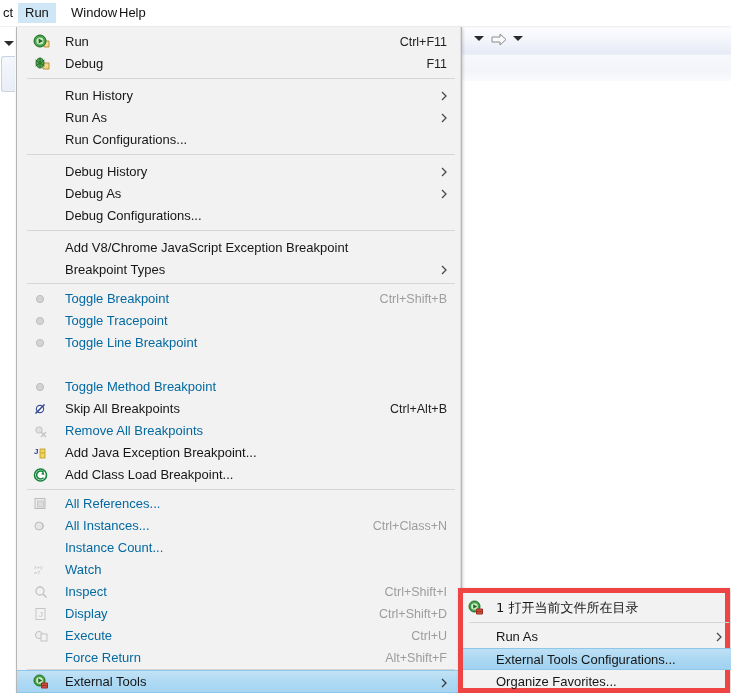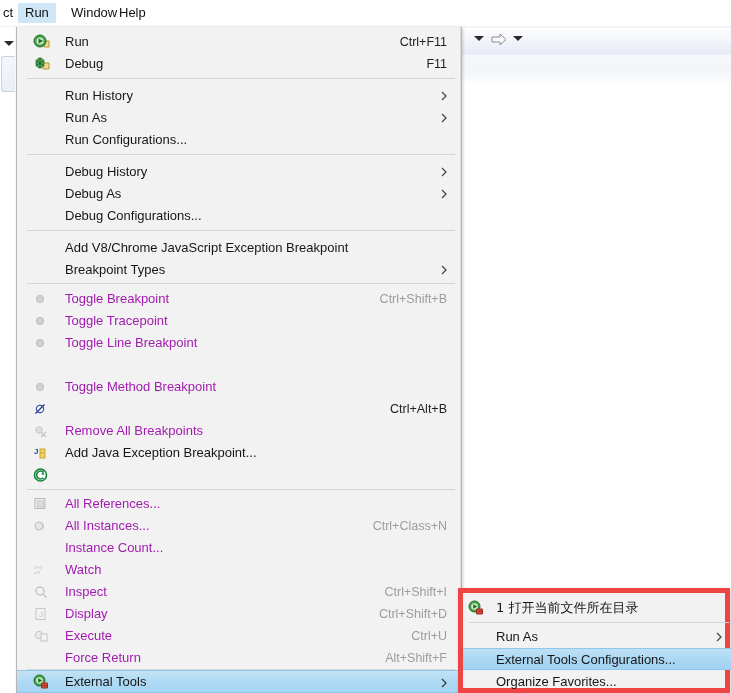--- a/index.html
+++ b/index.html
@@ -77,7 +77,7 @@
     position:absolute;left:48px;top:0;height:22px;line-height:22px;
     font-size:13px;color:#161616;white-space:nowrap;
   }
-  .mi.disabled .lbl{color:#a21caf;}
+  .mi.disabled .lbl{color:#0369a1;}
   .mi .acc{
     position:absolute;right:14px;top:0;height:22px;line-height:22px;
     font-size:12.5px;color:#222;white-space:nowrap;

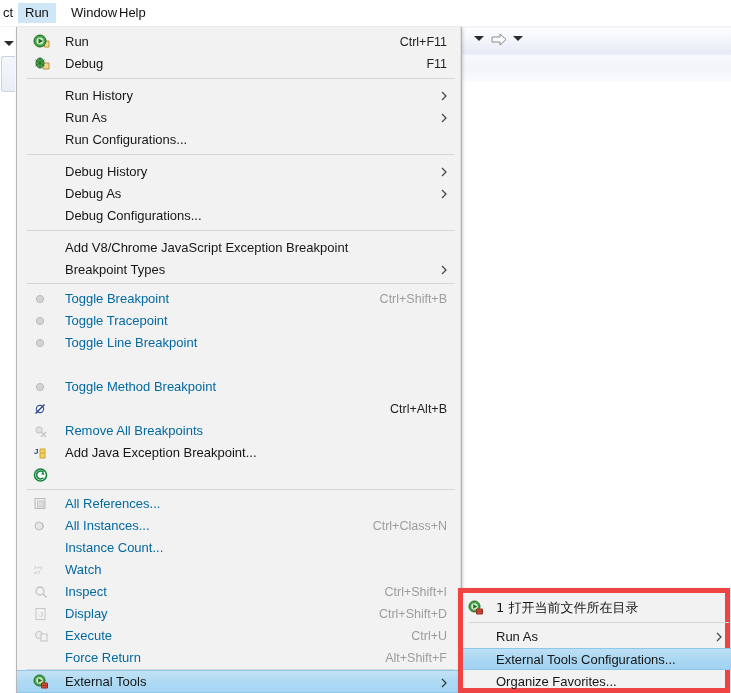--- a/index.html
+++ b/index.html
@@ -257,6 +257,7 @@
       <circle cx="7" cy="8" r="3.6" fill="#ffffff" stroke="#3b4fa0" stroke-width="1.2"></circle>
       <path d="M2.5 12.5 L11.5 3.5" stroke="#2a3d8f" stroke-width="1.5"></path>
     </svg>
+    <span class="lbl">Skip All Breakpoints</span>
     <span class="acc">Ctrl+Alt+B</span>
   </div>
 

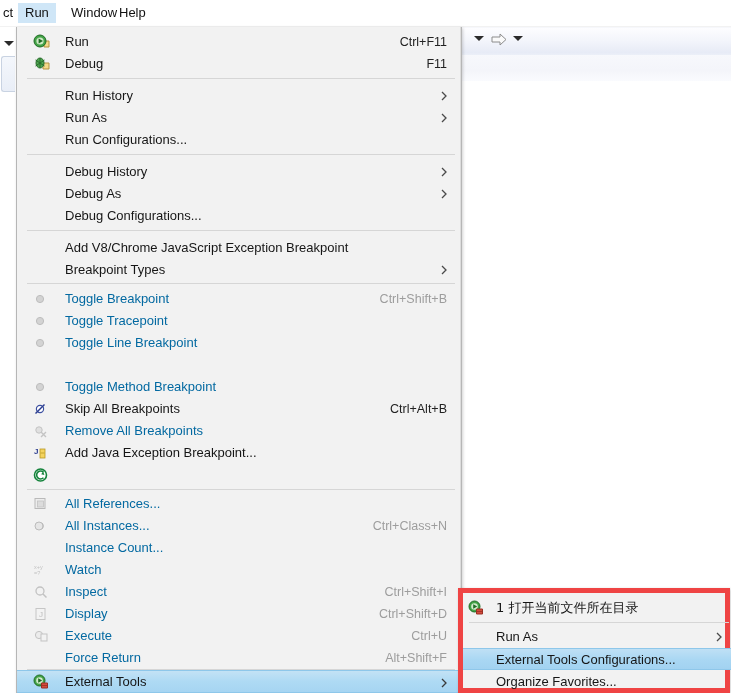--- a/index.html
+++ b/index.html
@@ -284,6 +284,7 @@
       <path d="M10.5 5.2 A4 4 0 1 0 10.5 10.8" fill="none" stroke="#14833b" stroke-width="1.6"></path>
       <path d="M10.2 4.4 L11.4 8 L8.2 7.2 Z" fill="#14833b"></path>
     </svg>
+    <span class="lbl">Add Class Load Breakpoint...</span>
   </div>
 
   <div class="sep" style="top:462px;"></div>

